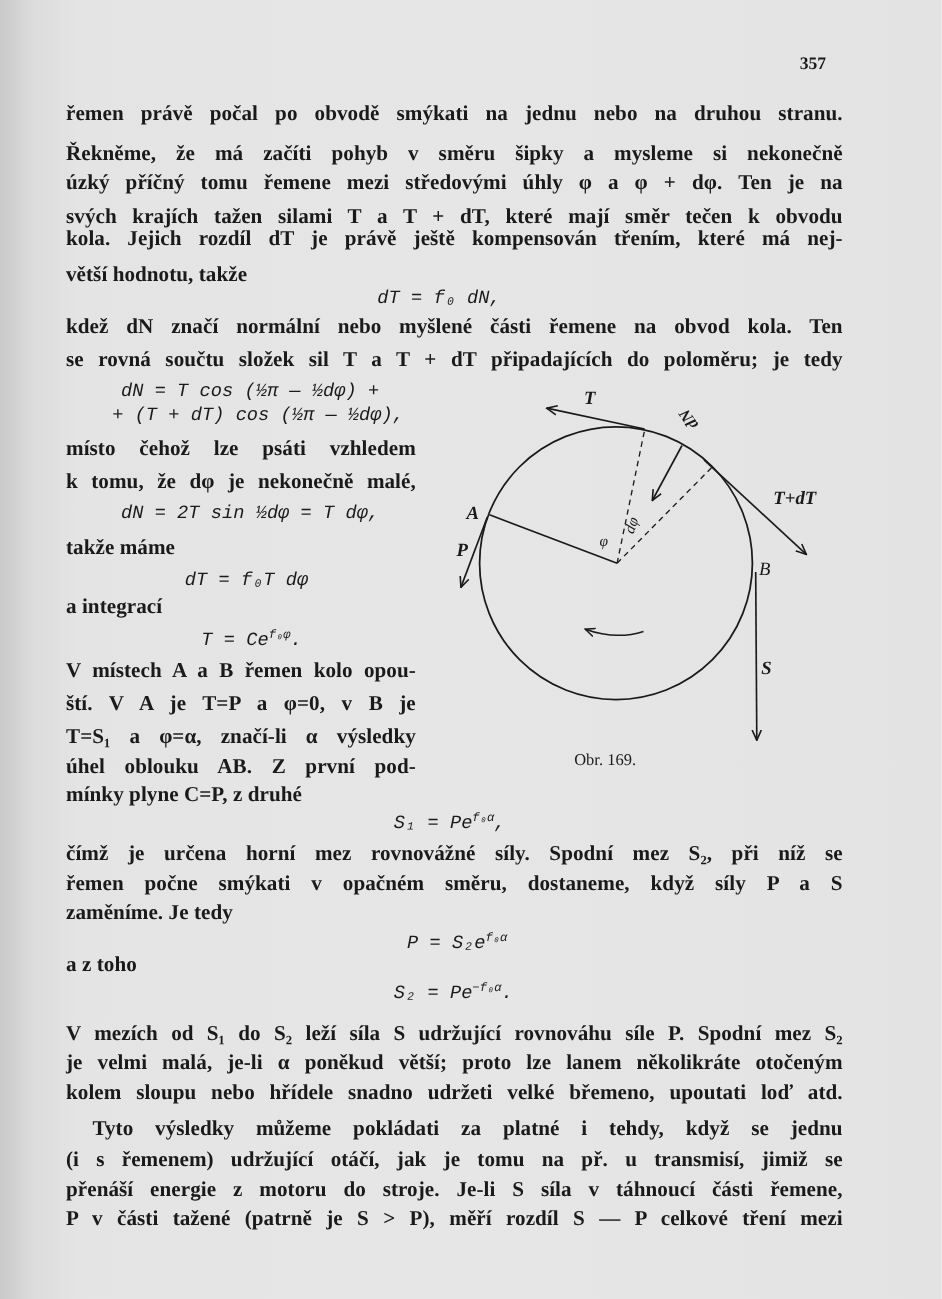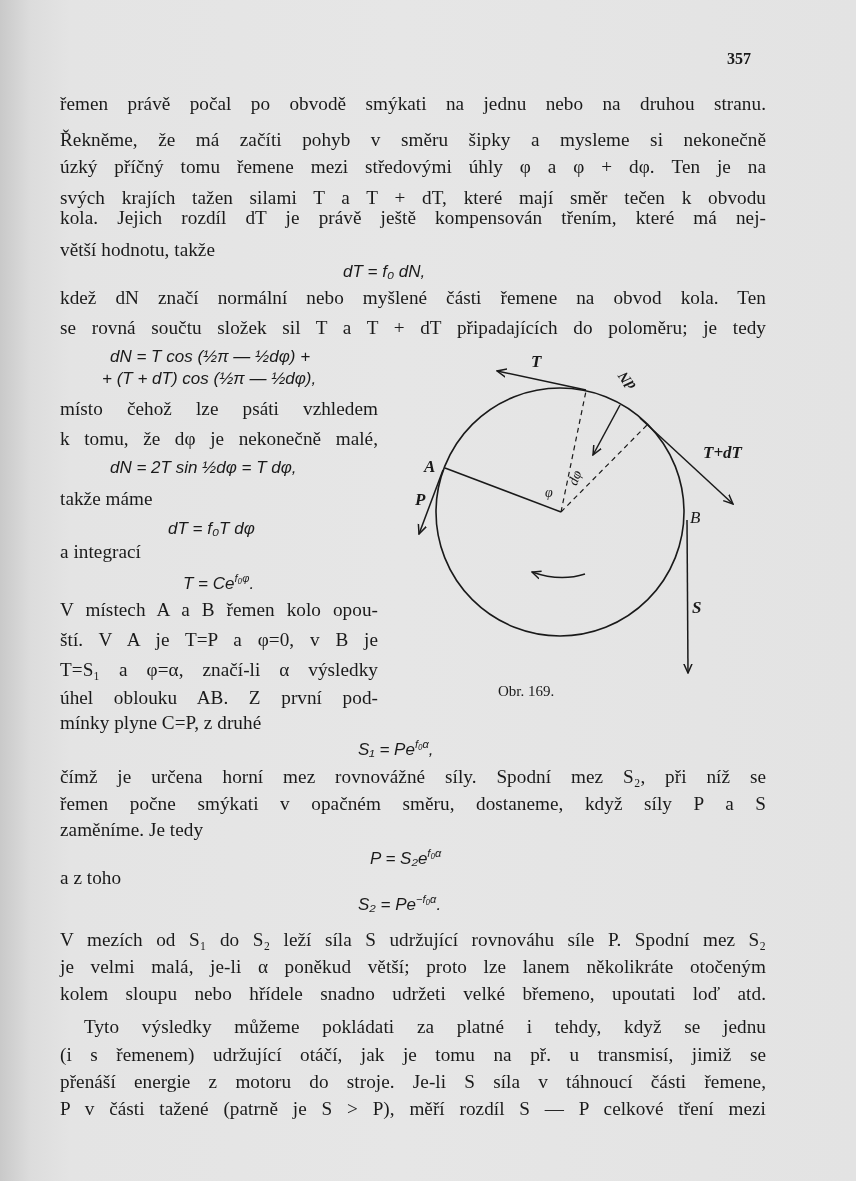--- a/index.html
+++ b/index.html
@@ -18,6 +18,7 @@
     font-family: "Liberation Serif", serif; font-size: 19.2px; line-height: 24px;
     white-space: nowrap; text-align: justify; text-align-last: justify;
     letter-spacing: 0.05px;
+    font-weight: bold;
   }
   .line.last { text-align-last: left; }
   .line.indent { padding-left: 24px; width: 682px; }

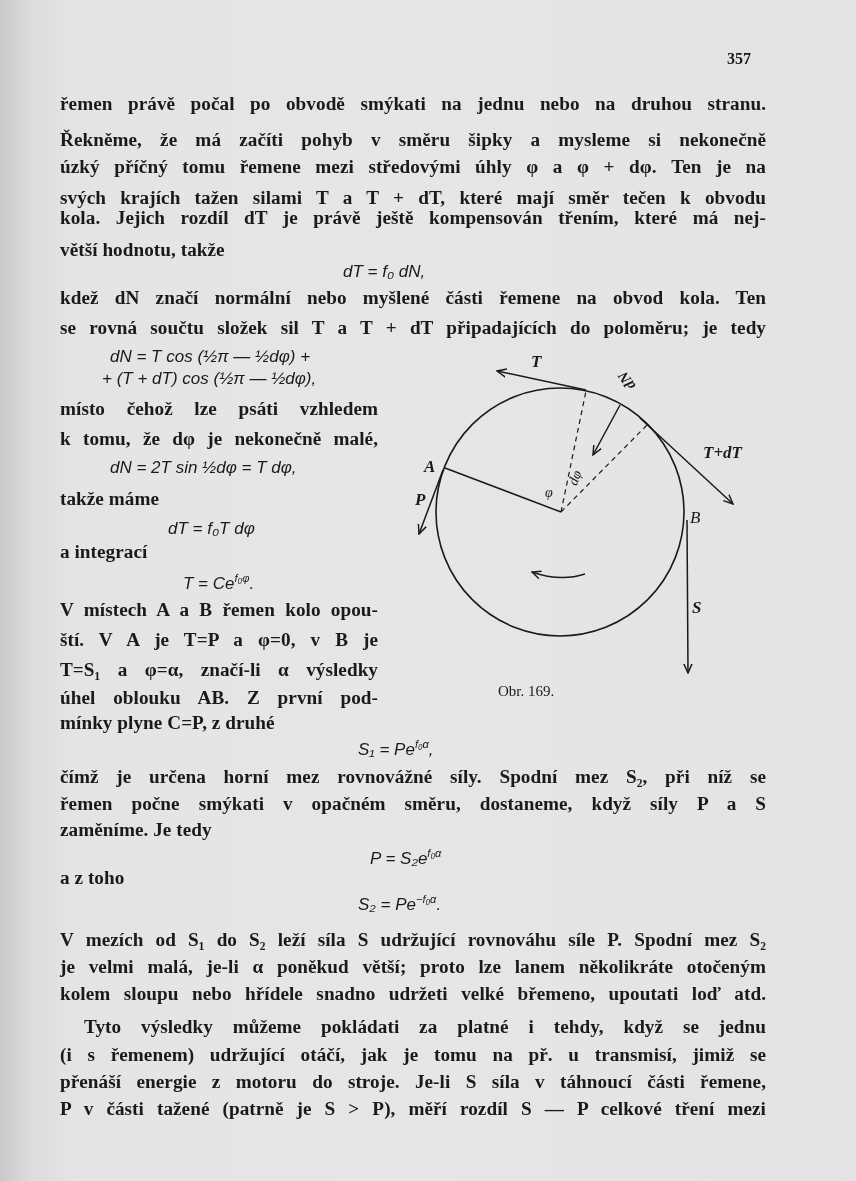--- a/index.html
+++ b/index.html
@@ -24,7 +24,7 @@
   .line.indent { padding-left: 24px; width: 682px; }
   .narrow { width: 318px; }
   .eq {
-    position: absolute; font-family: Liberation Sans, sans-serif; font-size: 17px;
+    position: absolute; font-family: Liberation Mono, monospace; font-size: 17px;
     line-height: 22px; white-space: nowrap; font-style: italic;
   }
   .eq sup { font-size: 11px; }

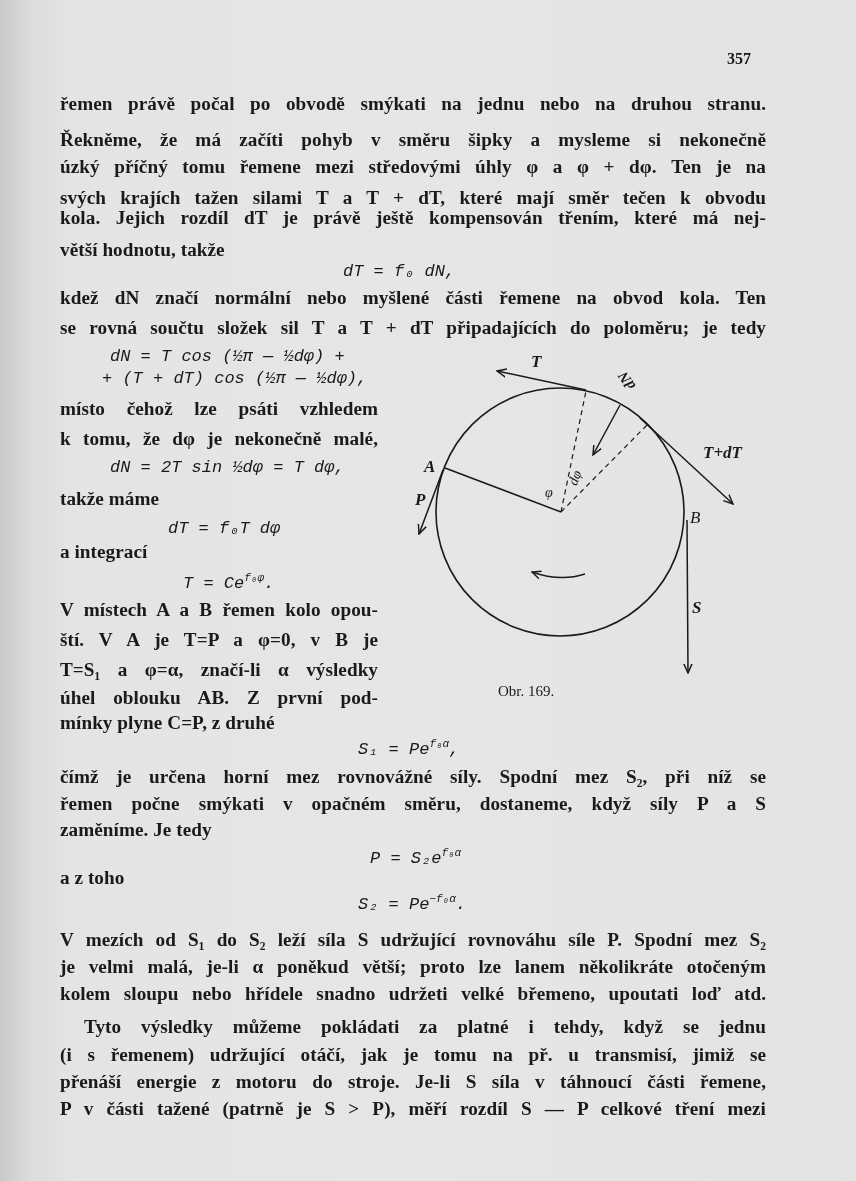--- a/index.html
+++ b/index.html
@@ -33,7 +33,7 @@
     position: absolute; font-family: "Liberation Serif", serif; font-style: italic; font-weight: bold; font-size: 17px;
   }
   .caption {
-    position: absolute; left: 498px; top: 683px; font-family: "Liberation Serif", serif; font-size: 15px;
+    position: absolute; left: 522px; top: 683px; font-family: "Liberation Serif", serif; font-size: 15px;
   }
 </style>
 </head>

